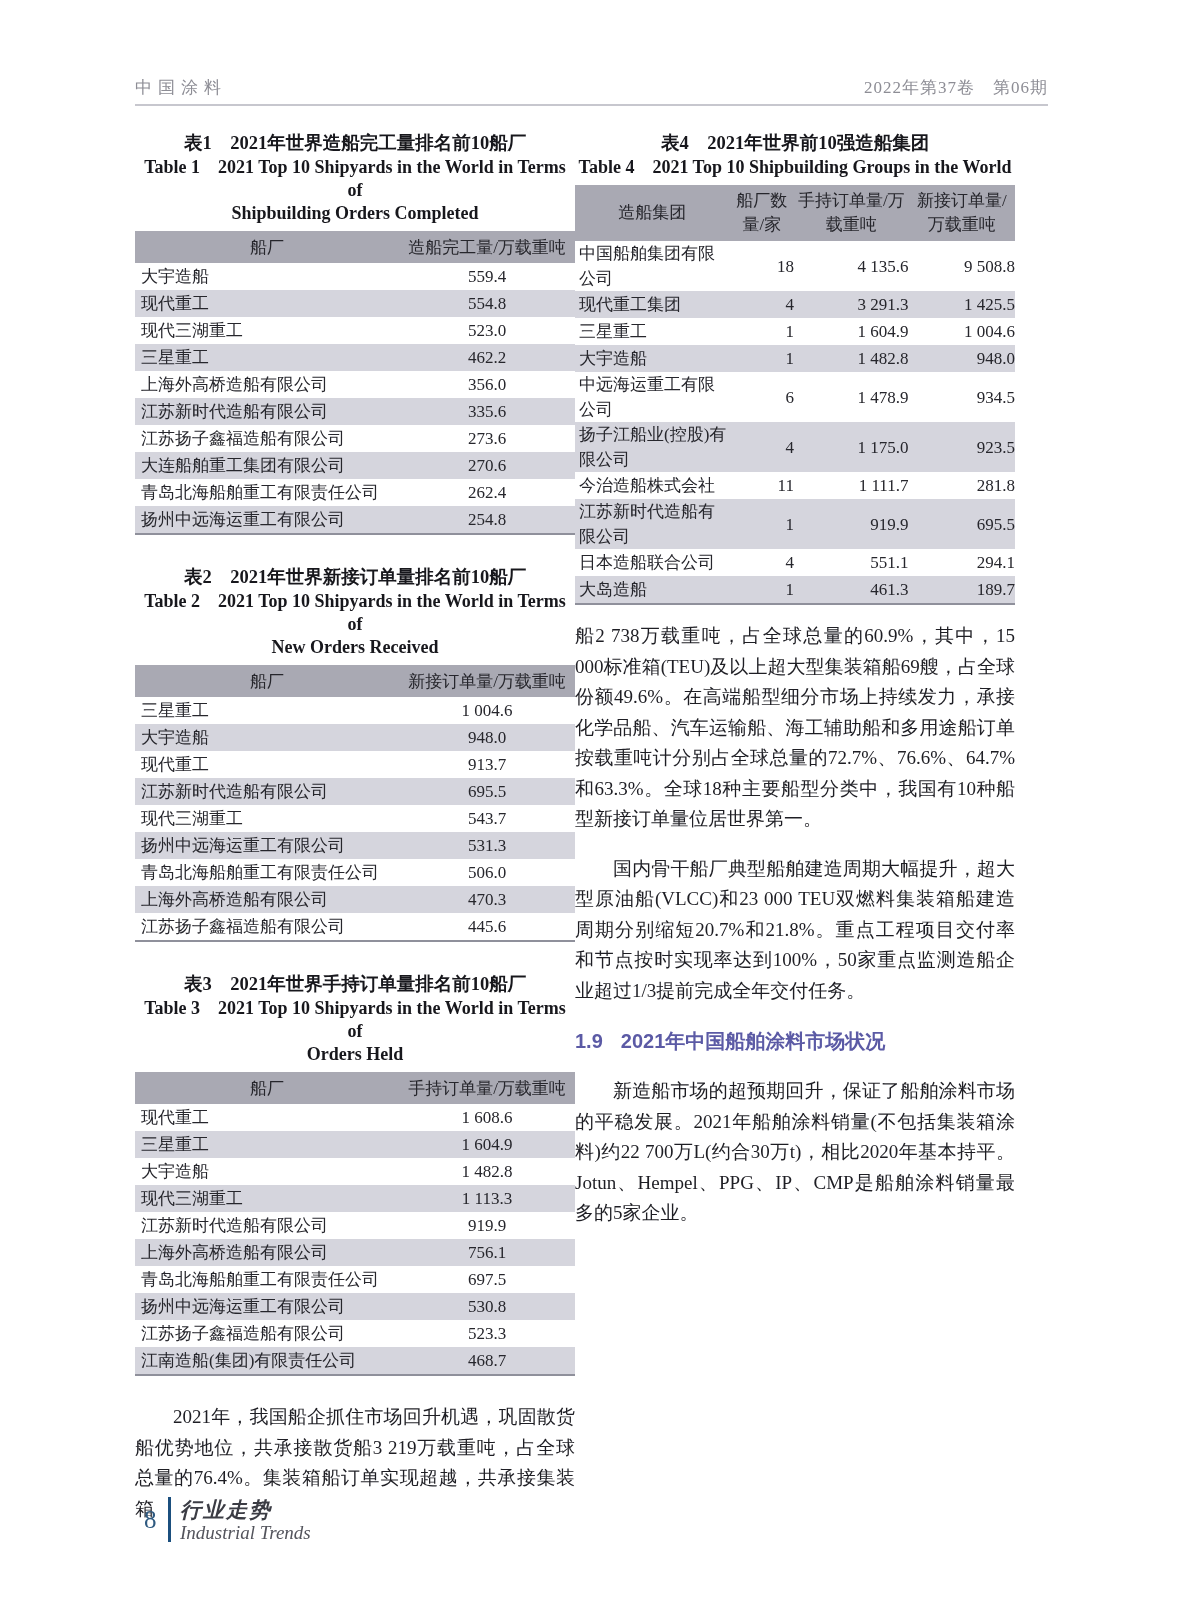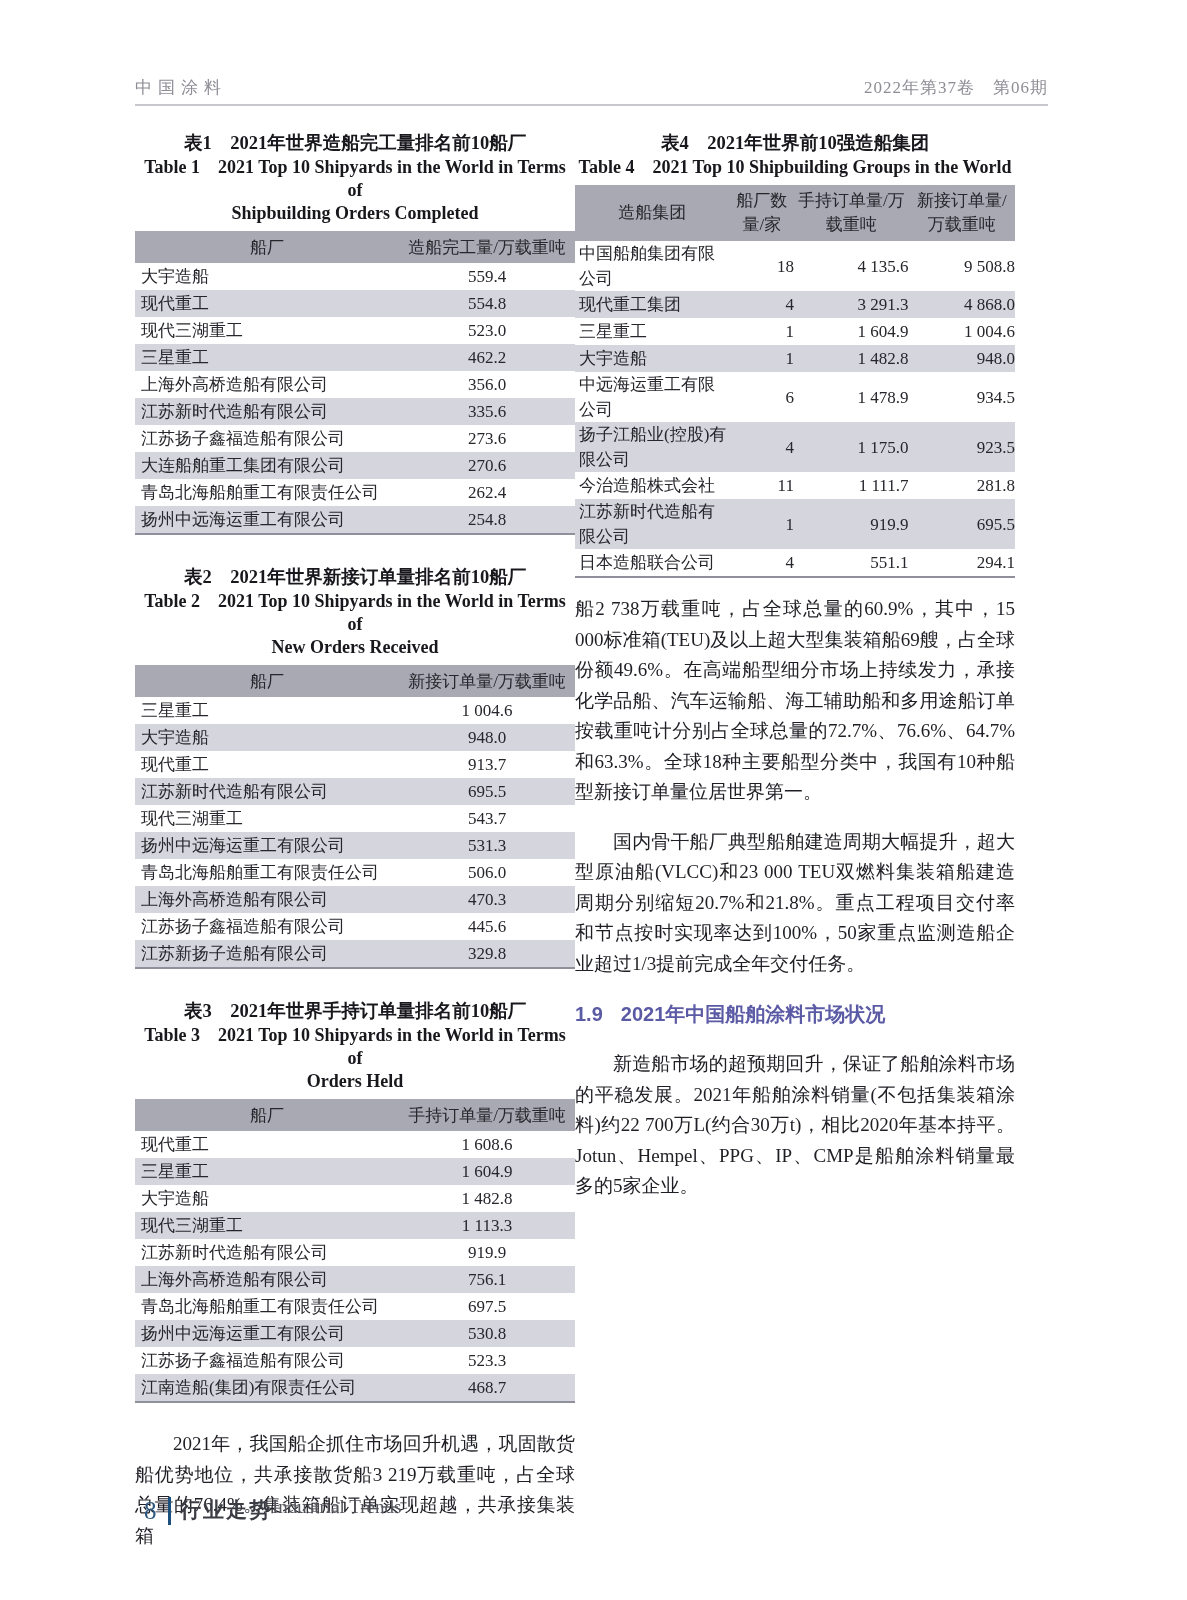--- a/index.html
+++ b/index.html
@@ -285,7 +285,7 @@
                 <td>现代重工集团</td>
                 <td>4</td>
                 <td>3 291.3</td>
-                <td>4 868.0</td>
+                <td>1 425.5</td>
               </tr>
               <tr>
                 <td>三星重工</td>

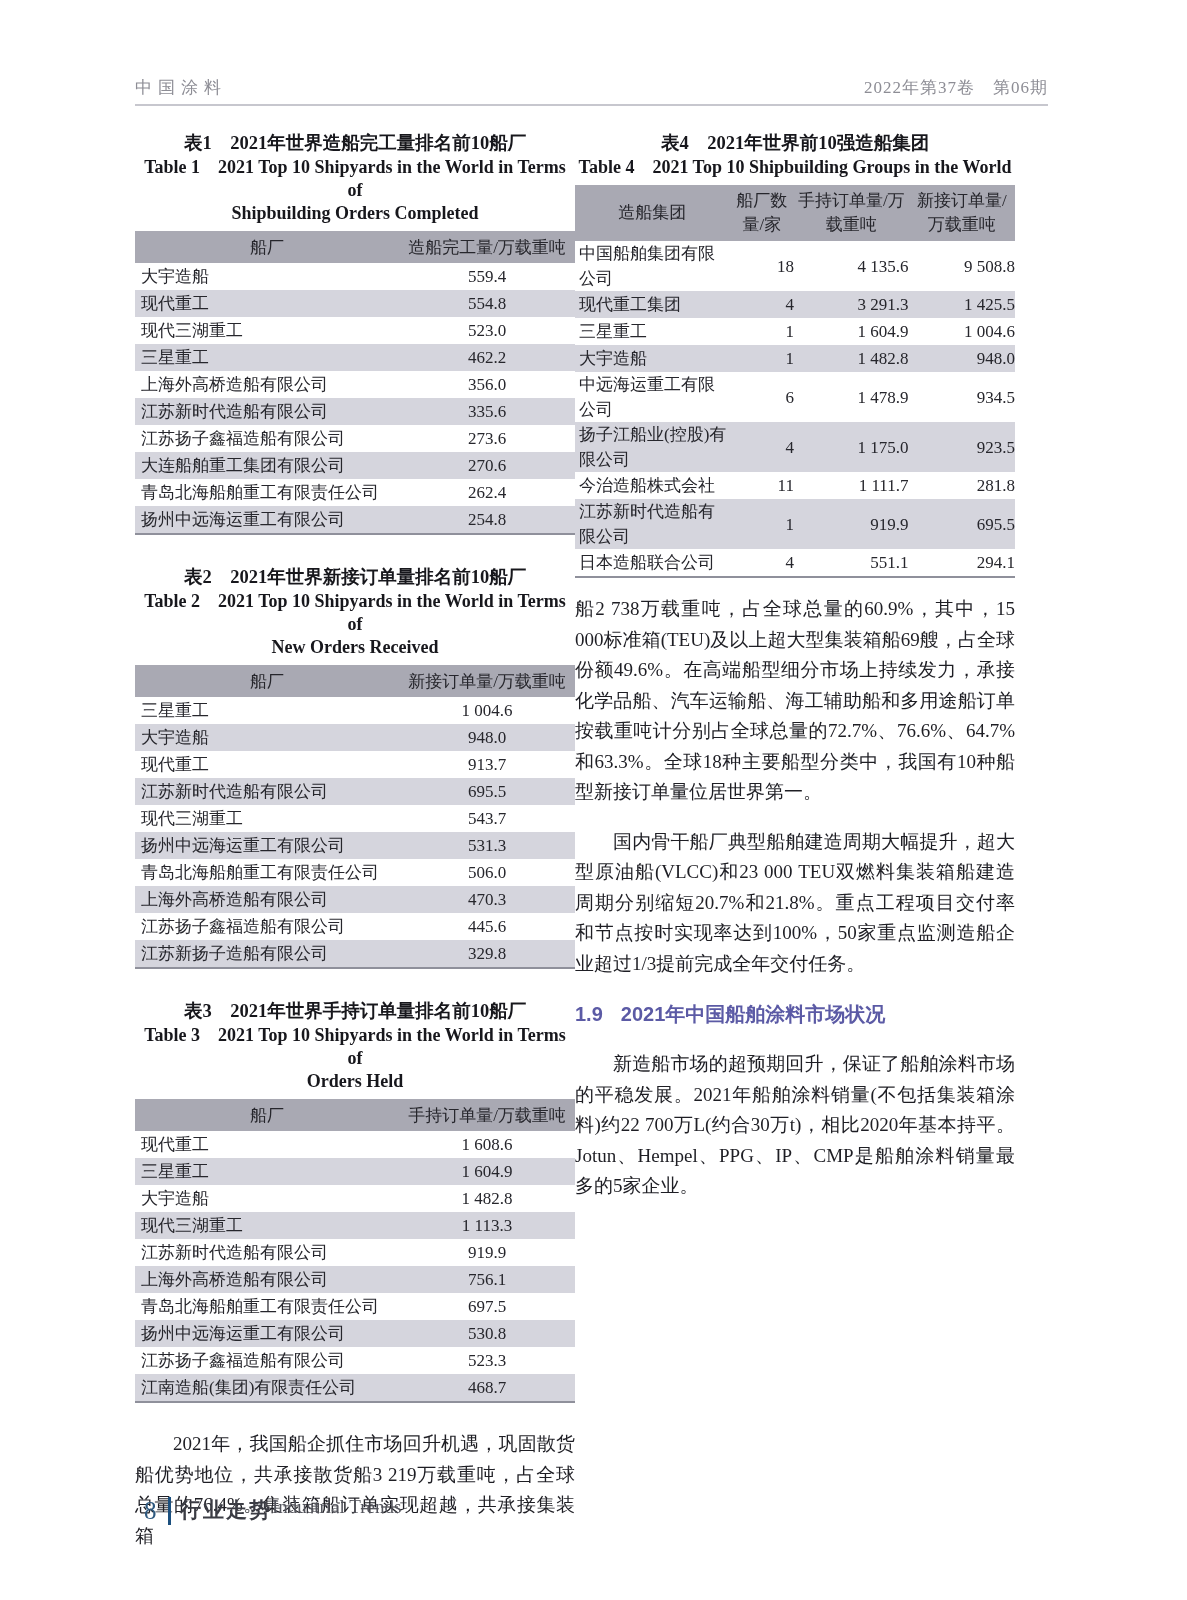--- a/index.html
+++ b/index.html
@@ -329,6 +329,12 @@
                 <td>551.1</td>
                 <td>294.1</td>
               </tr>
+              <tr class="alt">
+                <td>大岛造船</td>
+                <td>1</td>
+                <td>461.3</td>
+                <td>189.7</td>
+              </tr>
             </tbody>
         </table>
       </section>

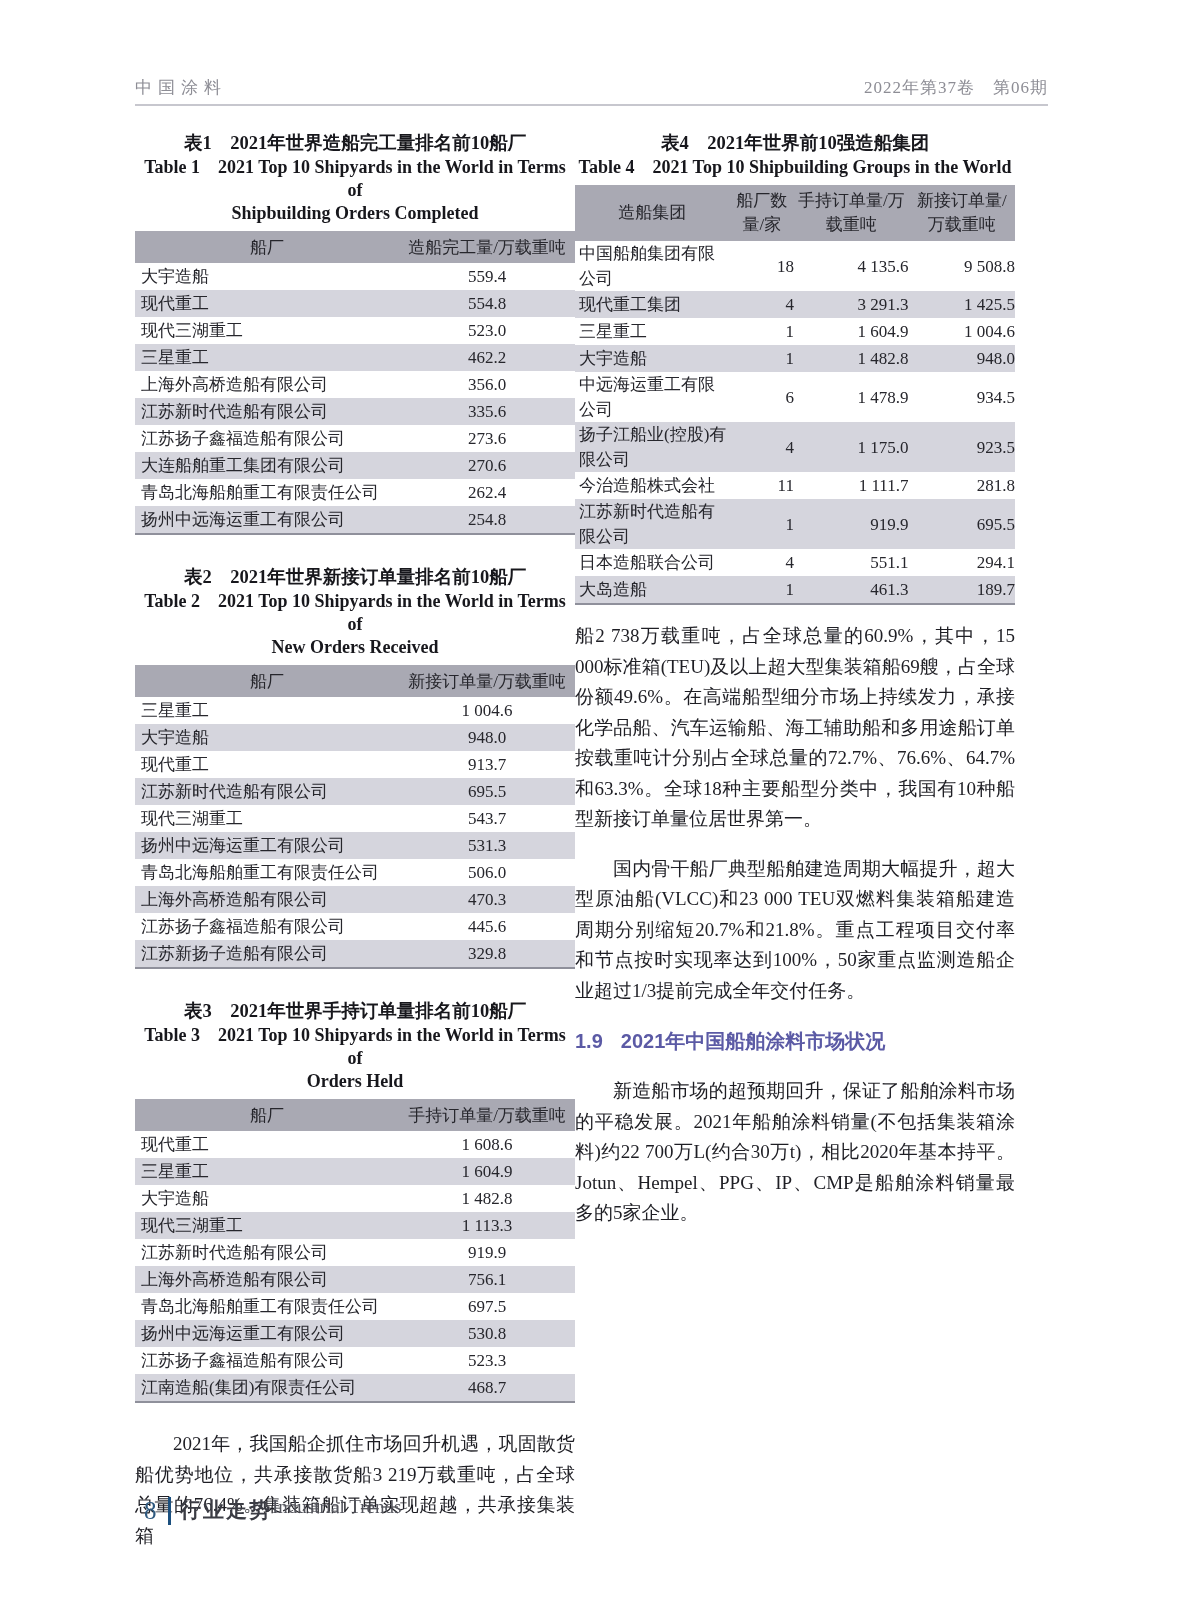--- a/index.html
+++ b/index.html
@@ -192,10 +192,6 @@
               <tr>
                 <td>江苏扬子鑫福造船有限公司</td>
                 <td>445.6</td>
-              </tr>
-              <tr class="alt">
-                <td>江苏新扬子造船有限公司</td>
-                <td>329.8</td>
               </tr>
             </tbody>
         </table>

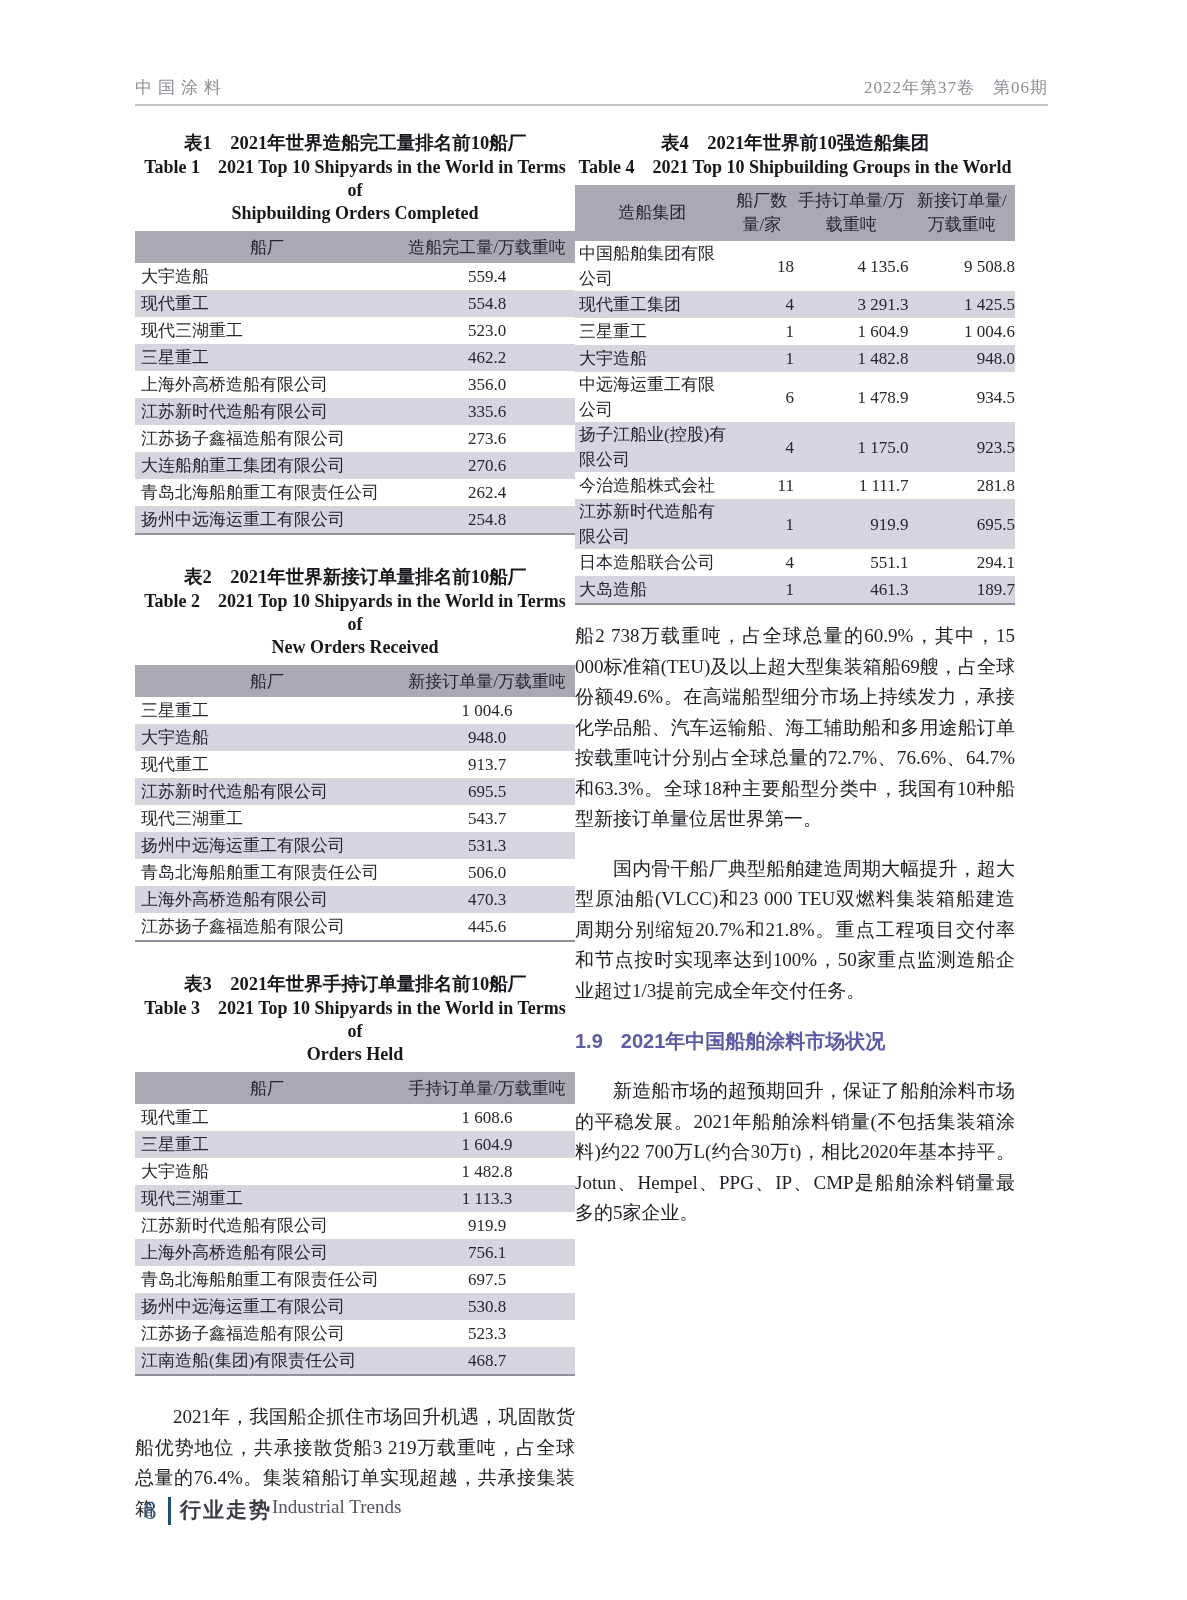--- a/index.html
+++ b/index.html
@@ -68,7 +68,7 @@
     font-family:"Liberation Serif","DejaVu Serif",serif;
   }
   .footer-bar{width:3.5px;background:#1b4f7e;}
-  .footer-text{margin-left:9px;display:flex;justify-content:center;}
+  .footer-text{margin-left:9px;display:flex;flex-direction:column;justify-content:center;font-style:italic;}
   .footer-cn{
     font-family:"Liberation Sans","DejaVu Sans",sans-serif;font-weight:700;
     font-size:21px;line-height:26px;color:#3b3c44;letter-spacing:2px;

